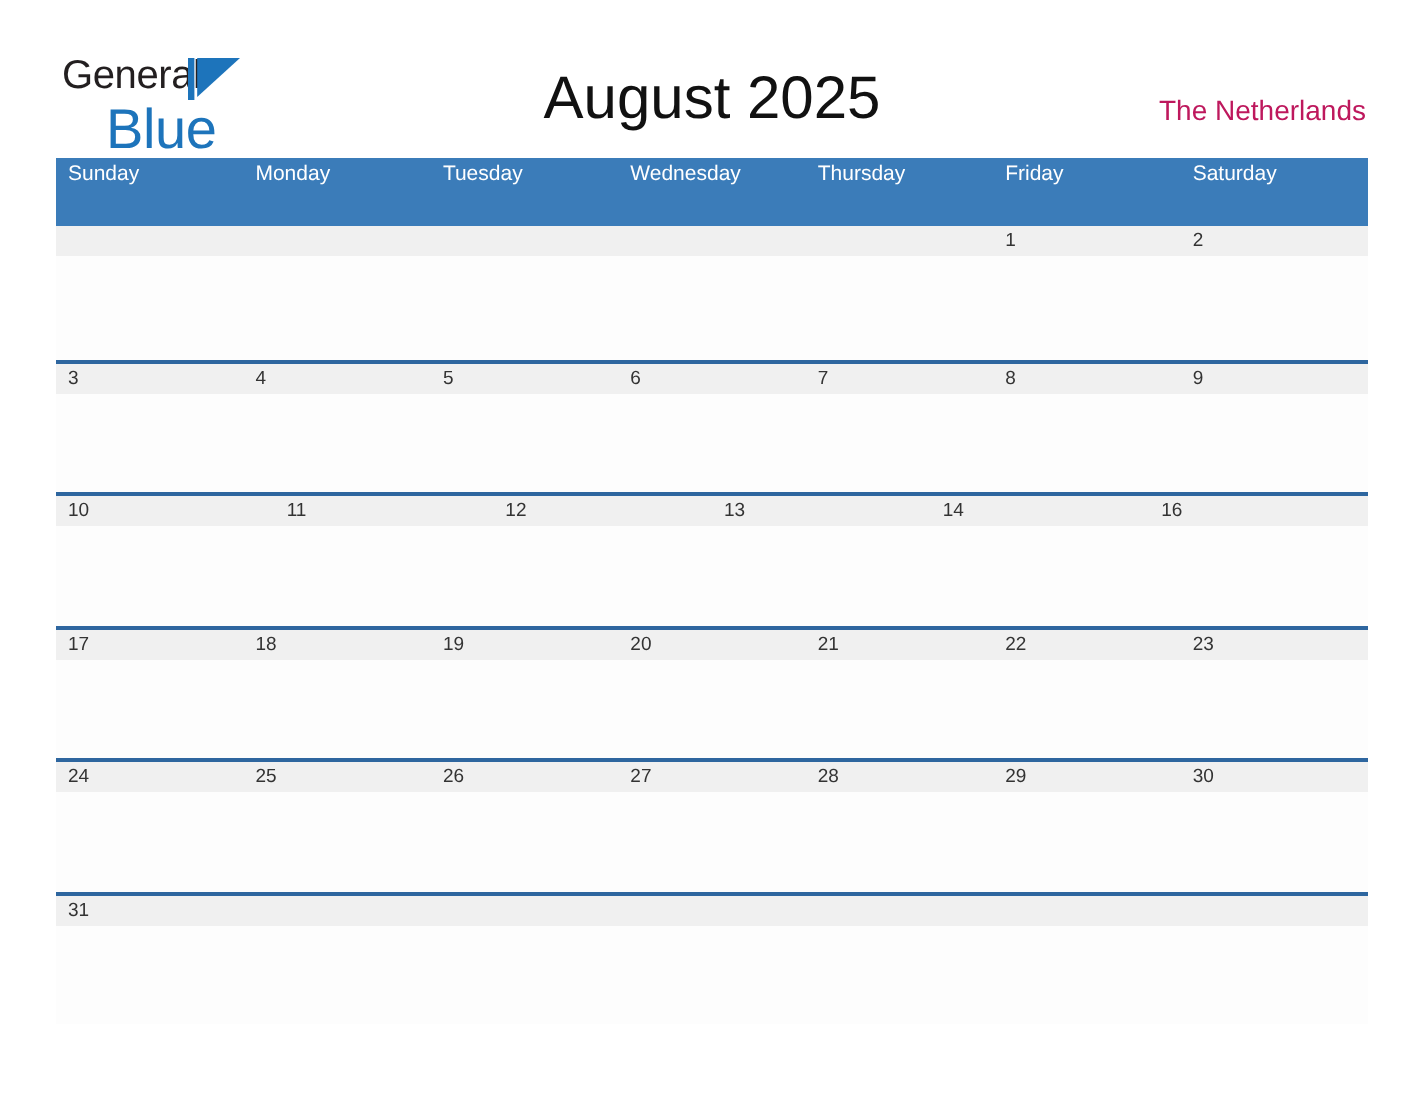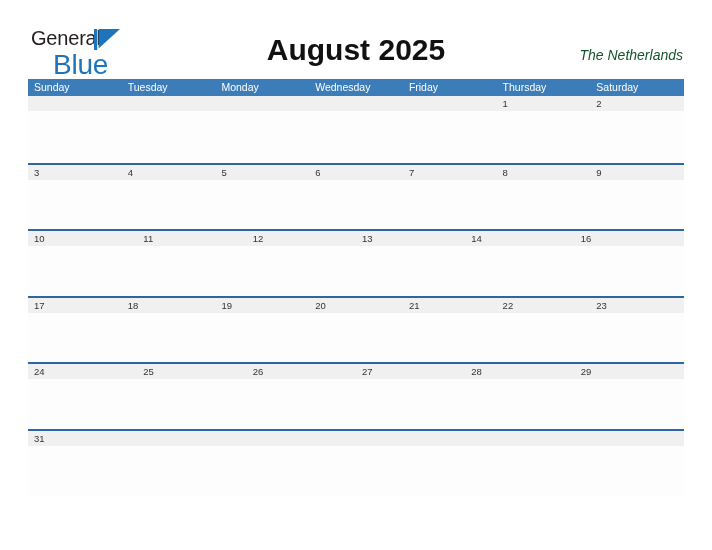--- a/index.html
+++ b/index.html
@@ -70,7 +70,7 @@
     top: 33px;
     text-align: center;
     font-size: 30px;
-    font-weight: bold;
+    font-weight: normal;
     color: #111111;
     letter-spacing: 0px;
     margin: 0;

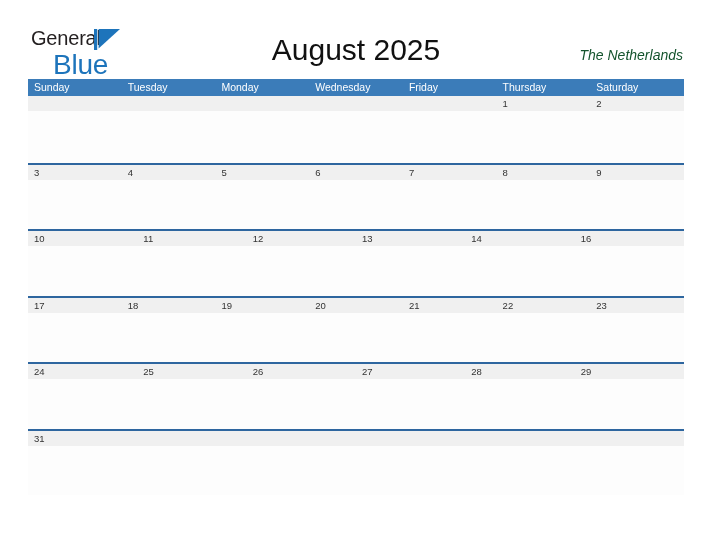--- a/index.html
+++ b/index.html
@@ -81,10 +81,9 @@
     right: 29px;
     top: 47px;
     font-size: 14px;
-    color: #14532d;
+    color: #be185d;
     text-align: right;
     white-space: nowrap;
-    font-style: italic;
   }
 
   

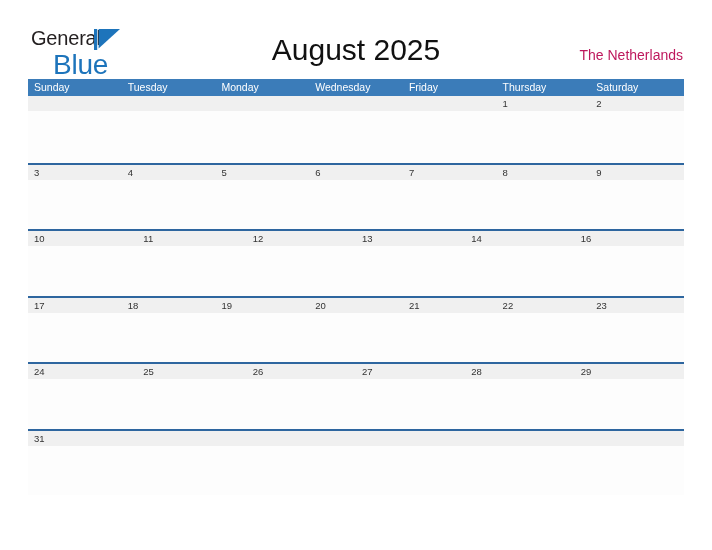--- a/index.html
+++ b/index.html
@@ -97,7 +97,7 @@
   .weekday-header {
     display: flex;
     background: #3b7cb9;
-    height: 17px;
+    height: 34px;
   }
   .weekday-cell {
     flex: 1 1 0;

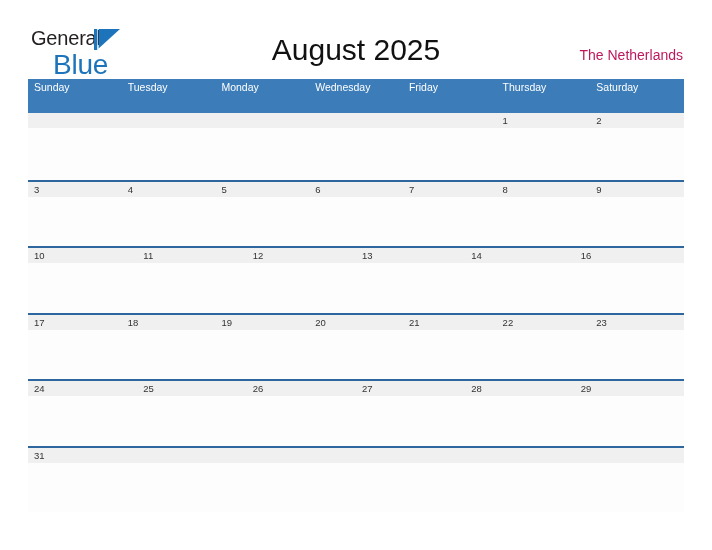--- a/index.html
+++ b/index.html
@@ -166,8 +166,8 @@
 
   <div class="weekday-header">
     <div class="weekday-cell">Sunday</div>
+    <div class="weekday-cell">Monday</div>
     <div class="weekday-cell">Tuesday</div>
-    <div class="weekday-cell">Monday</div>
     <div class="weekday-cell">Wednesday</div>
     <div class="weekday-cell">Friday</div>
     <div class="weekday-cell">Thursday</div>

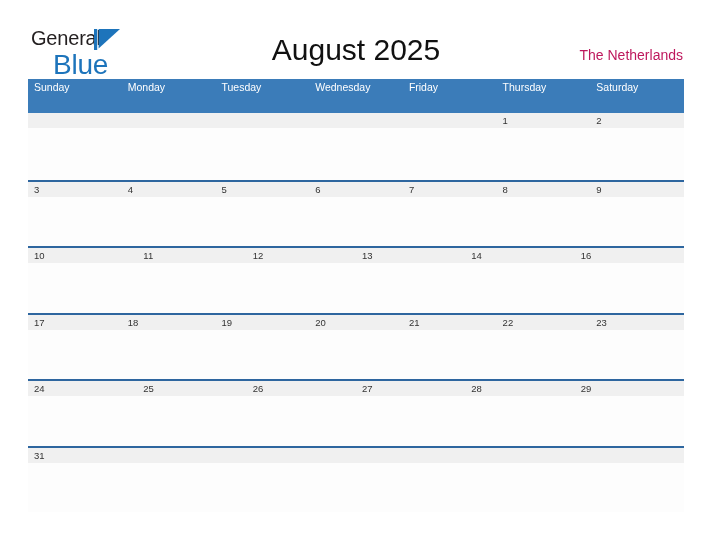--- a/index.html
+++ b/index.html
@@ -169,8 +169,8 @@
     <div class="weekday-cell">Monday</div>
     <div class="weekday-cell">Tuesday</div>
     <div class="weekday-cell">Wednesday</div>
+    <div class="weekday-cell">Thursday</div>
     <div class="weekday-cell">Friday</div>
-    <div class="weekday-cell">Thursday</div>
     <div class="weekday-cell">Saturday</div>
   </div>
 

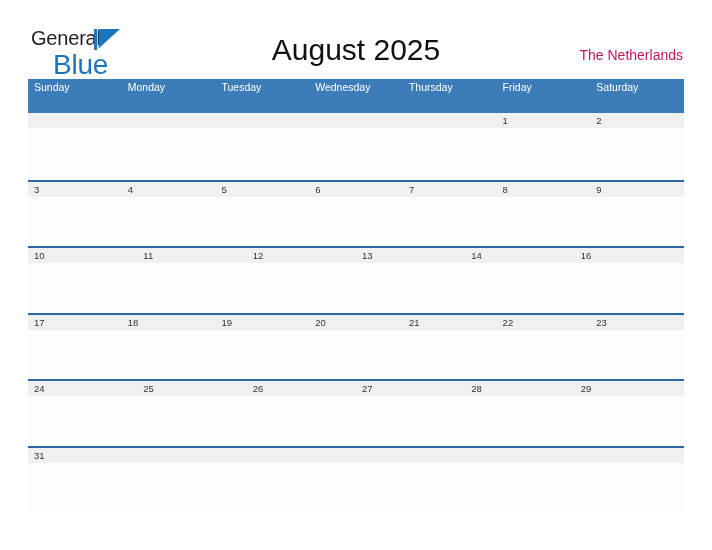--- a/index.html
+++ b/index.html
@@ -286,6 +286,9 @@
     <div class="day-cell">
         <span class="day-number">29</span>
       </div>
+    <div class="day-cell">
+        <span class="day-number">30</span>
+      </div>
   </div>
 
   <div class="week-row">

